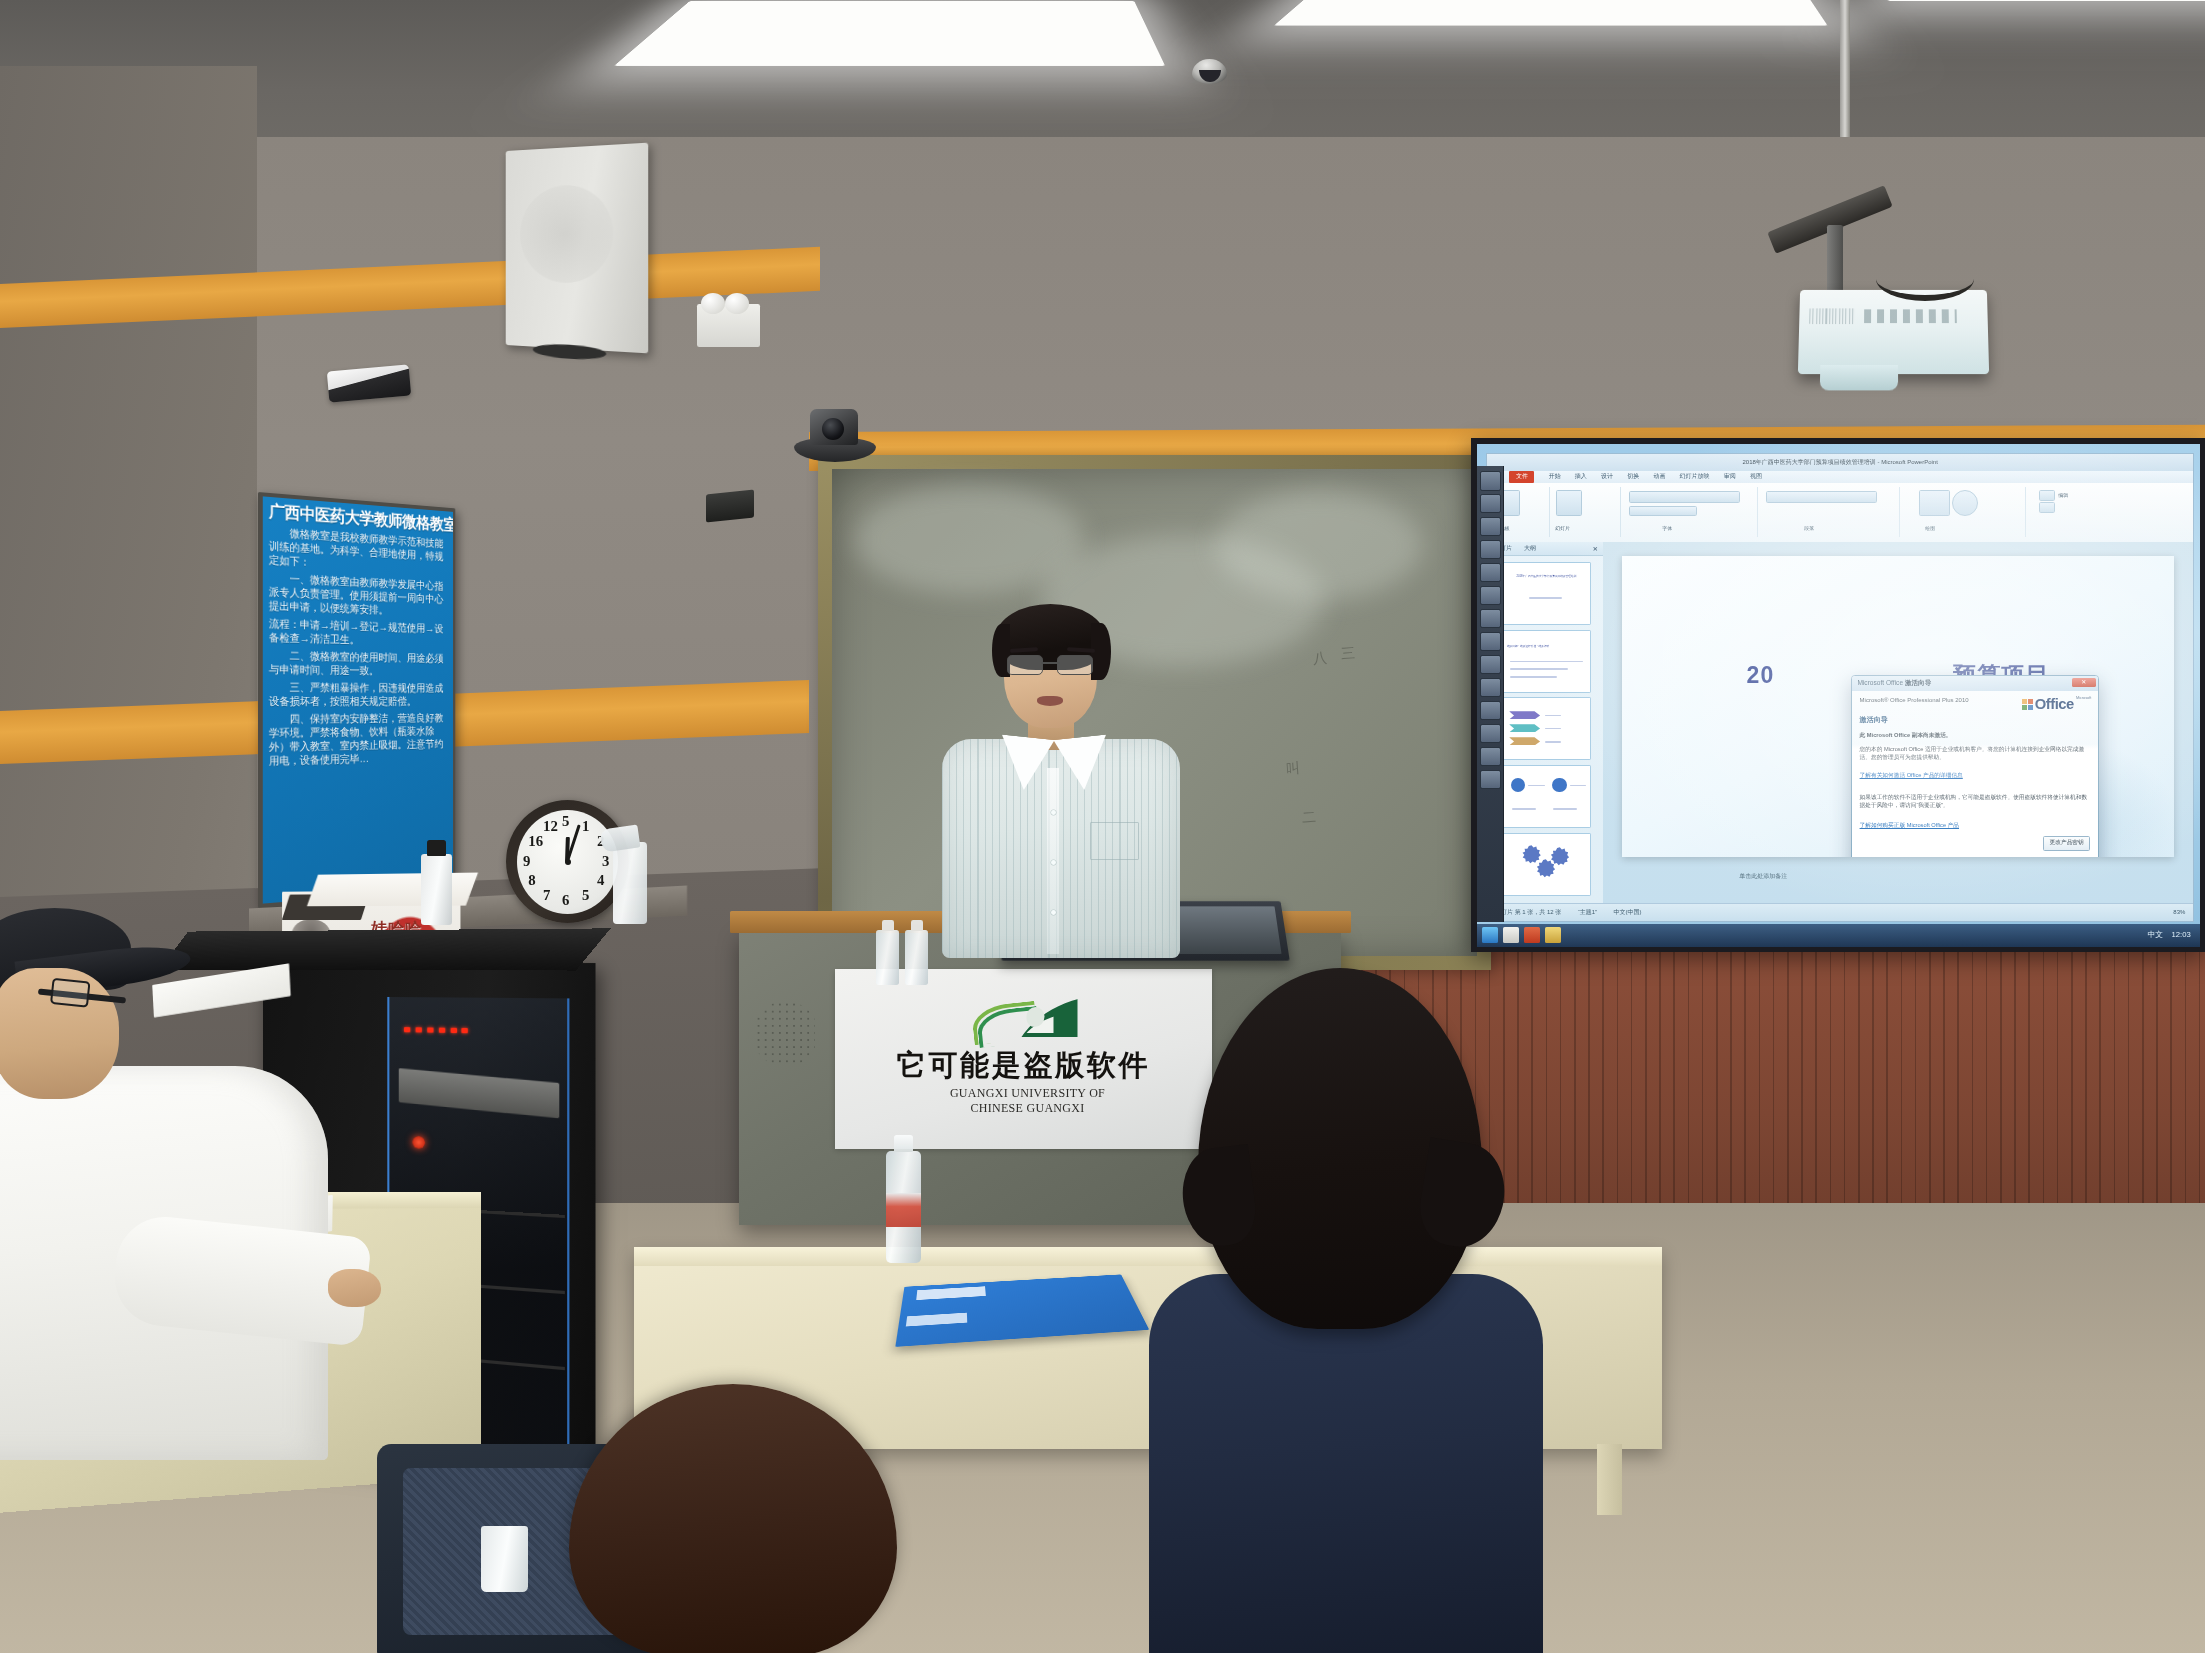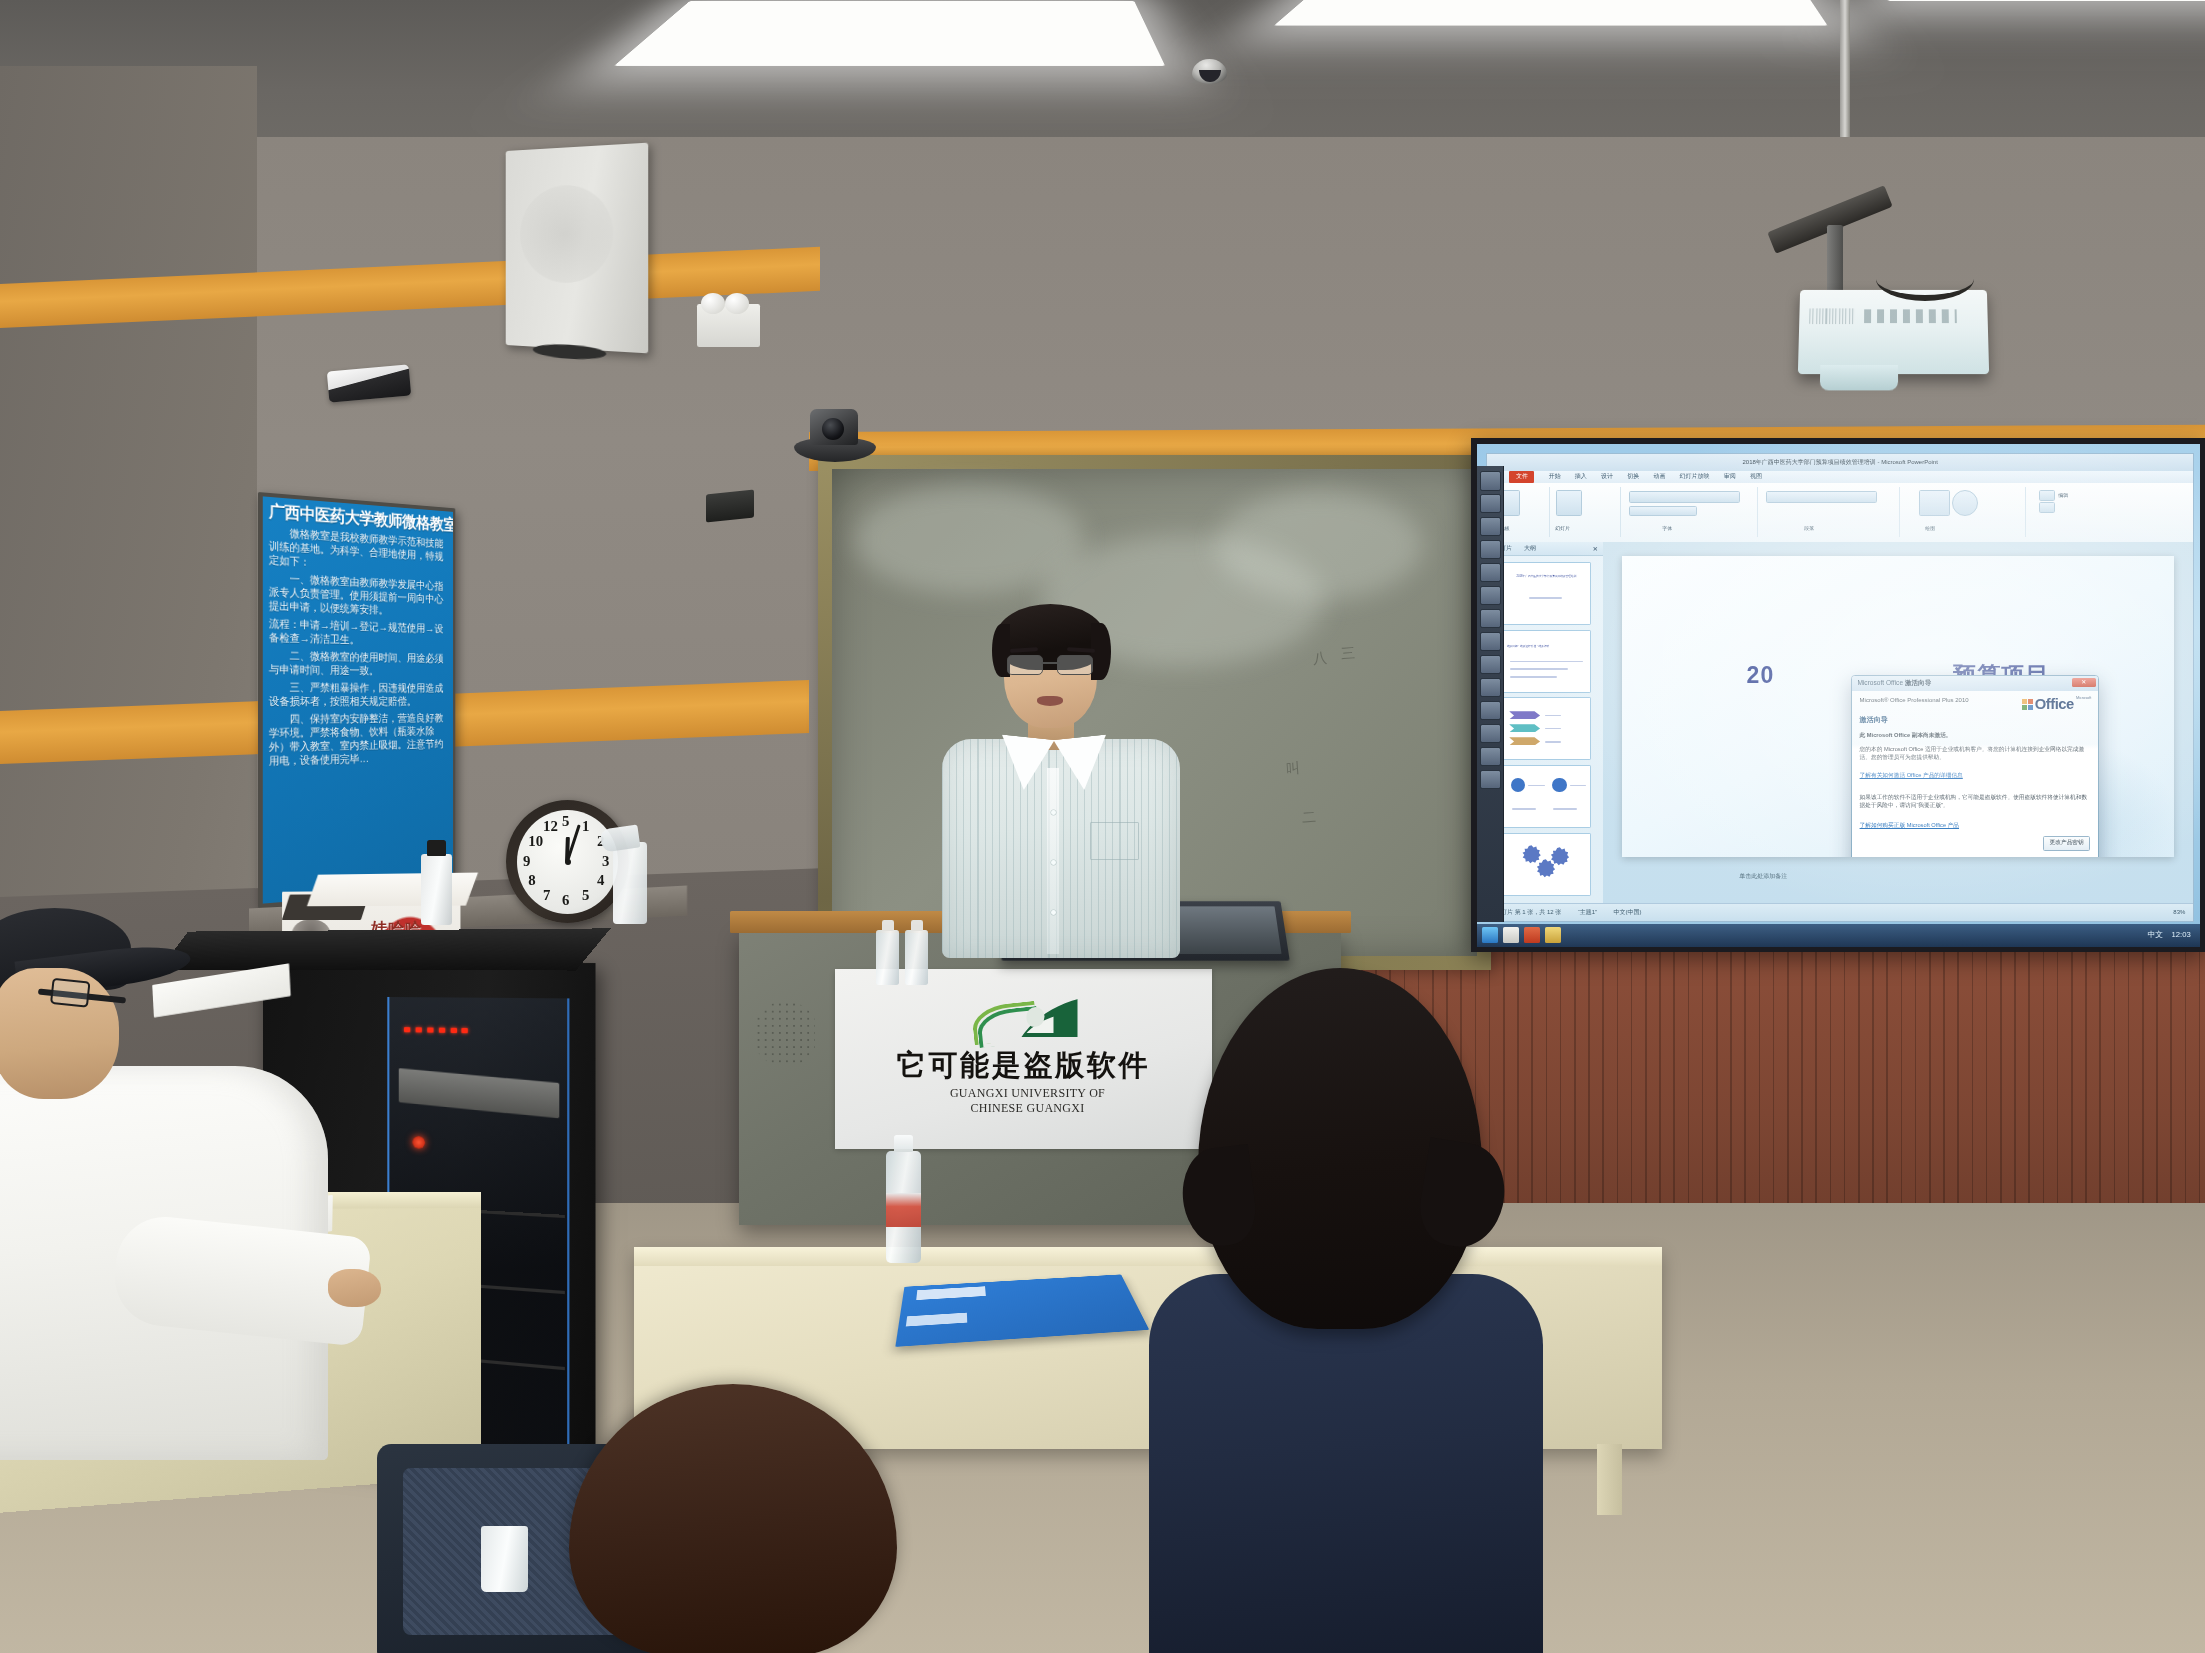--- a/index.html
+++ b/index.html
@@ -504,7 +504,7 @@
         <span class="num" style="left: 26px; top: 77px;">7</span>
         <span class="num" style="left: 11.3px; top: 62px;">8</span>
         <span class="num" style="left: 6px; top: 43px;">9</span>
-        <span class="num" style="left: 11.3px; top: 23px;">10</span>
+        <span class="num" style="left: 11.3px; top: 23px;">16</span>
         <span class="num" style="left: 26px; top: 8.6px;">12</span>
         <div class="hand" style="width: 3.8px; height: 25px; left: 48px; top: 27px; transform: rotate(2deg);"></div>
         <div class="hand" style="width: 2.7px; height: 38px; left: 49px; top: 13.7px; transform: rotate(18deg);"></div>

